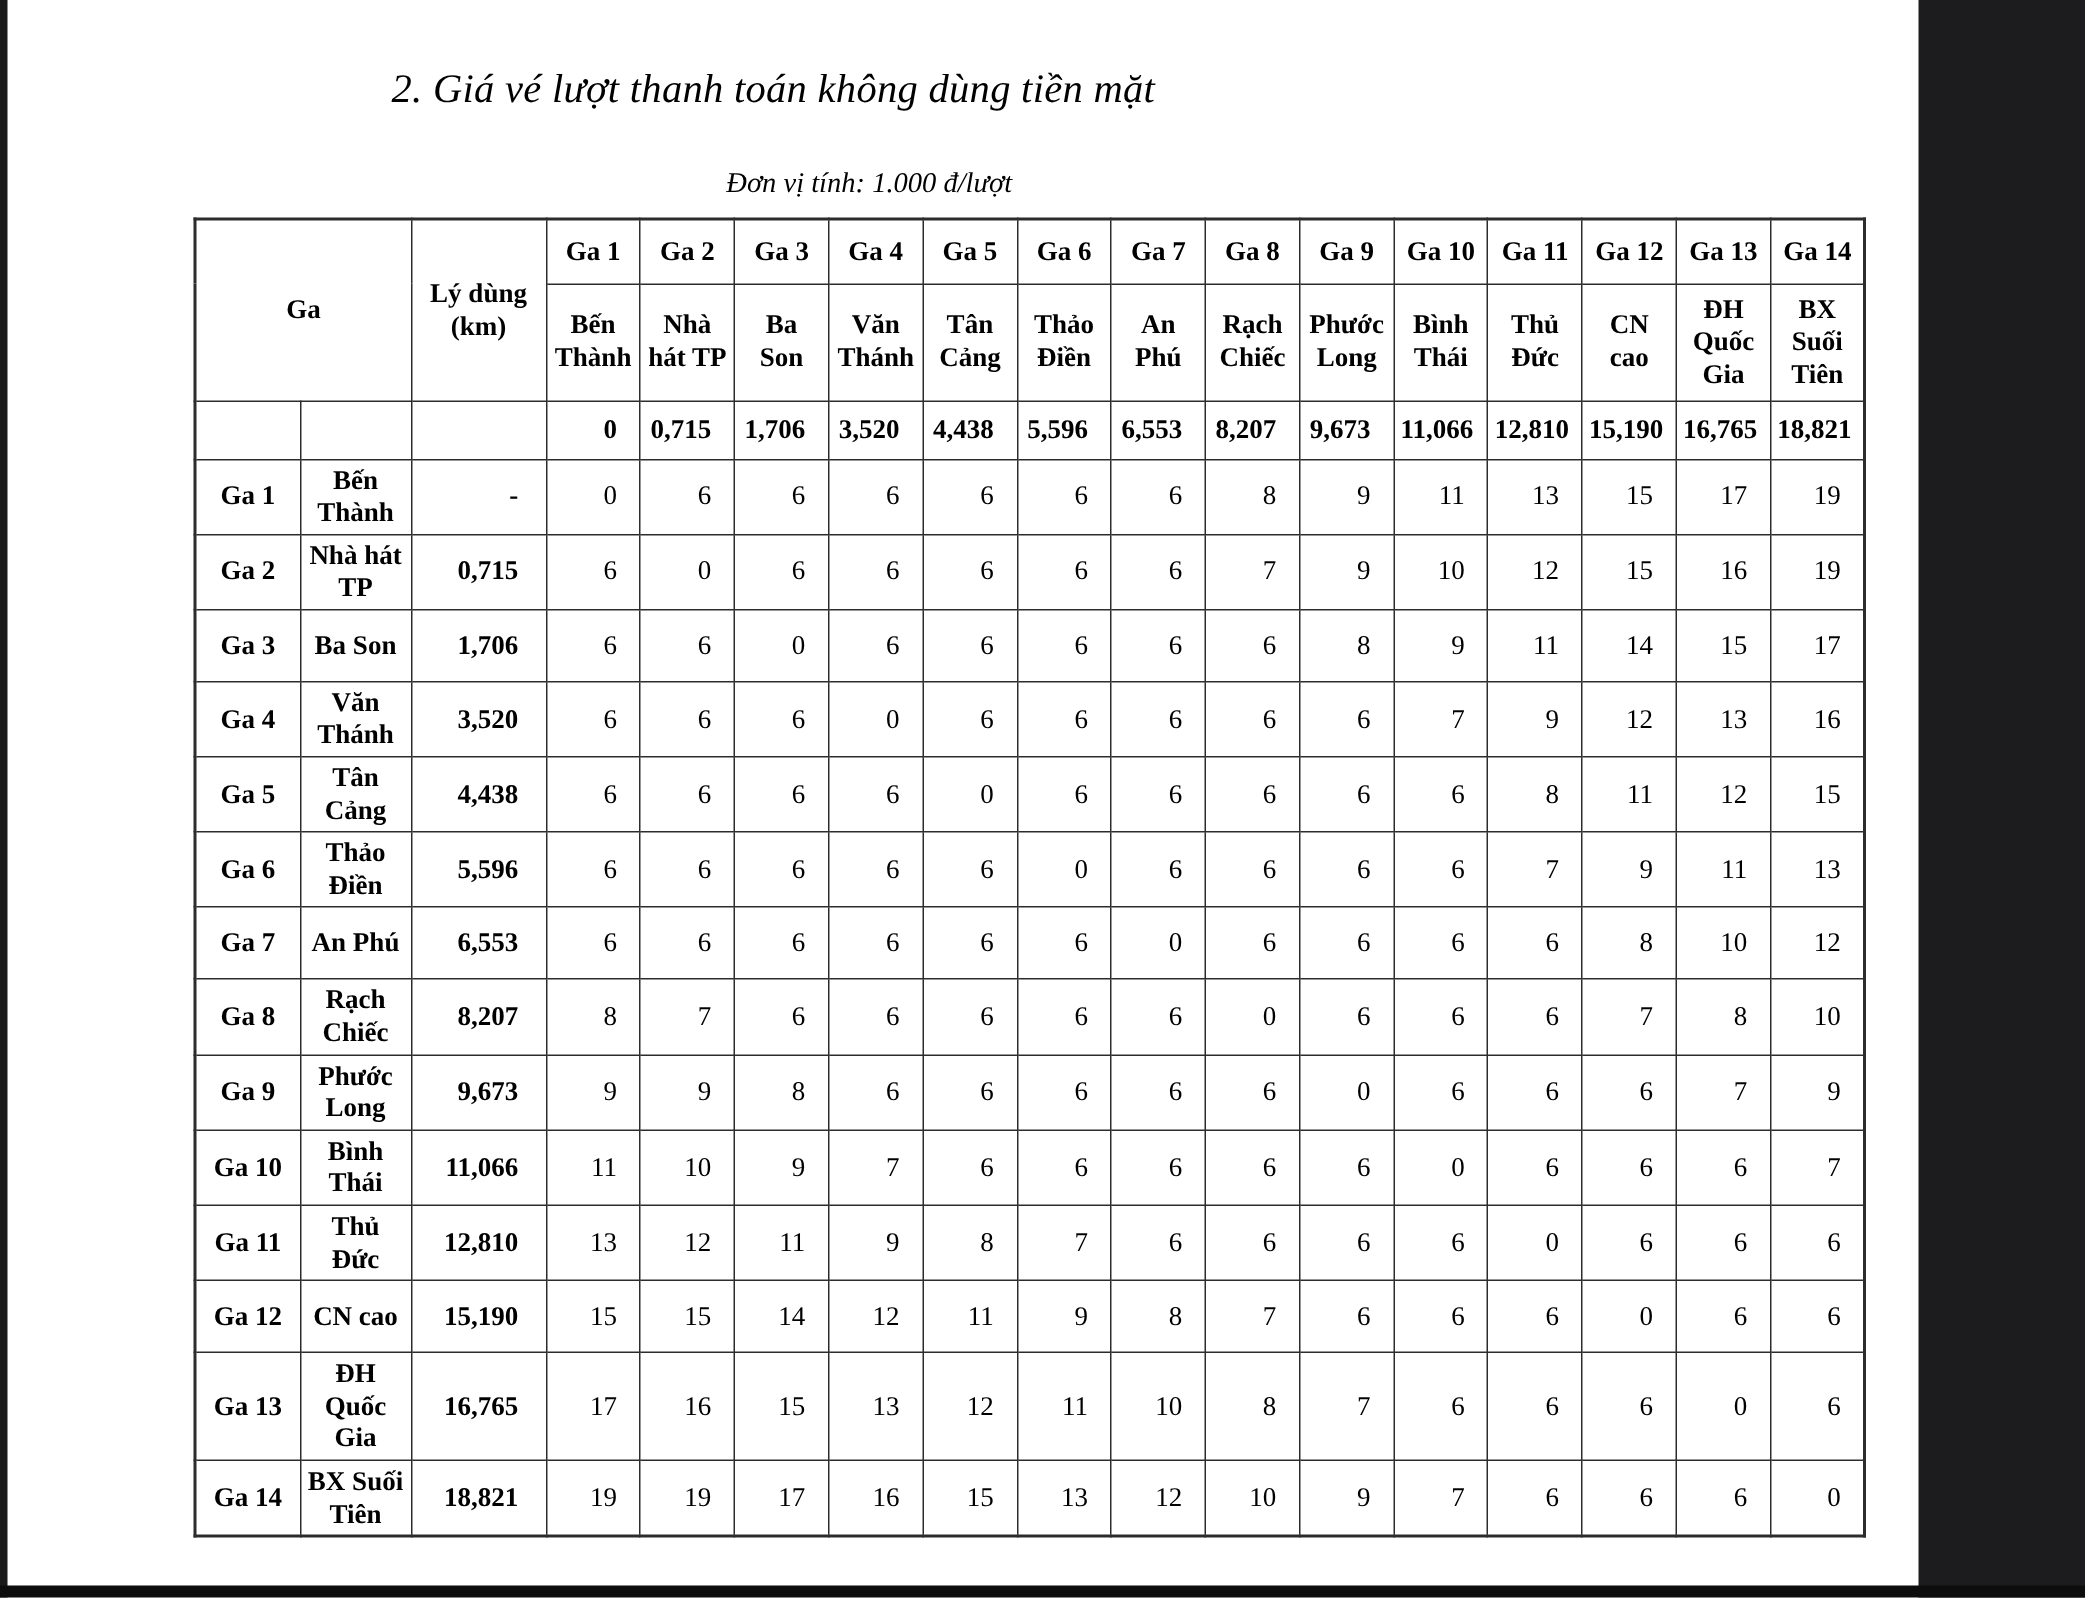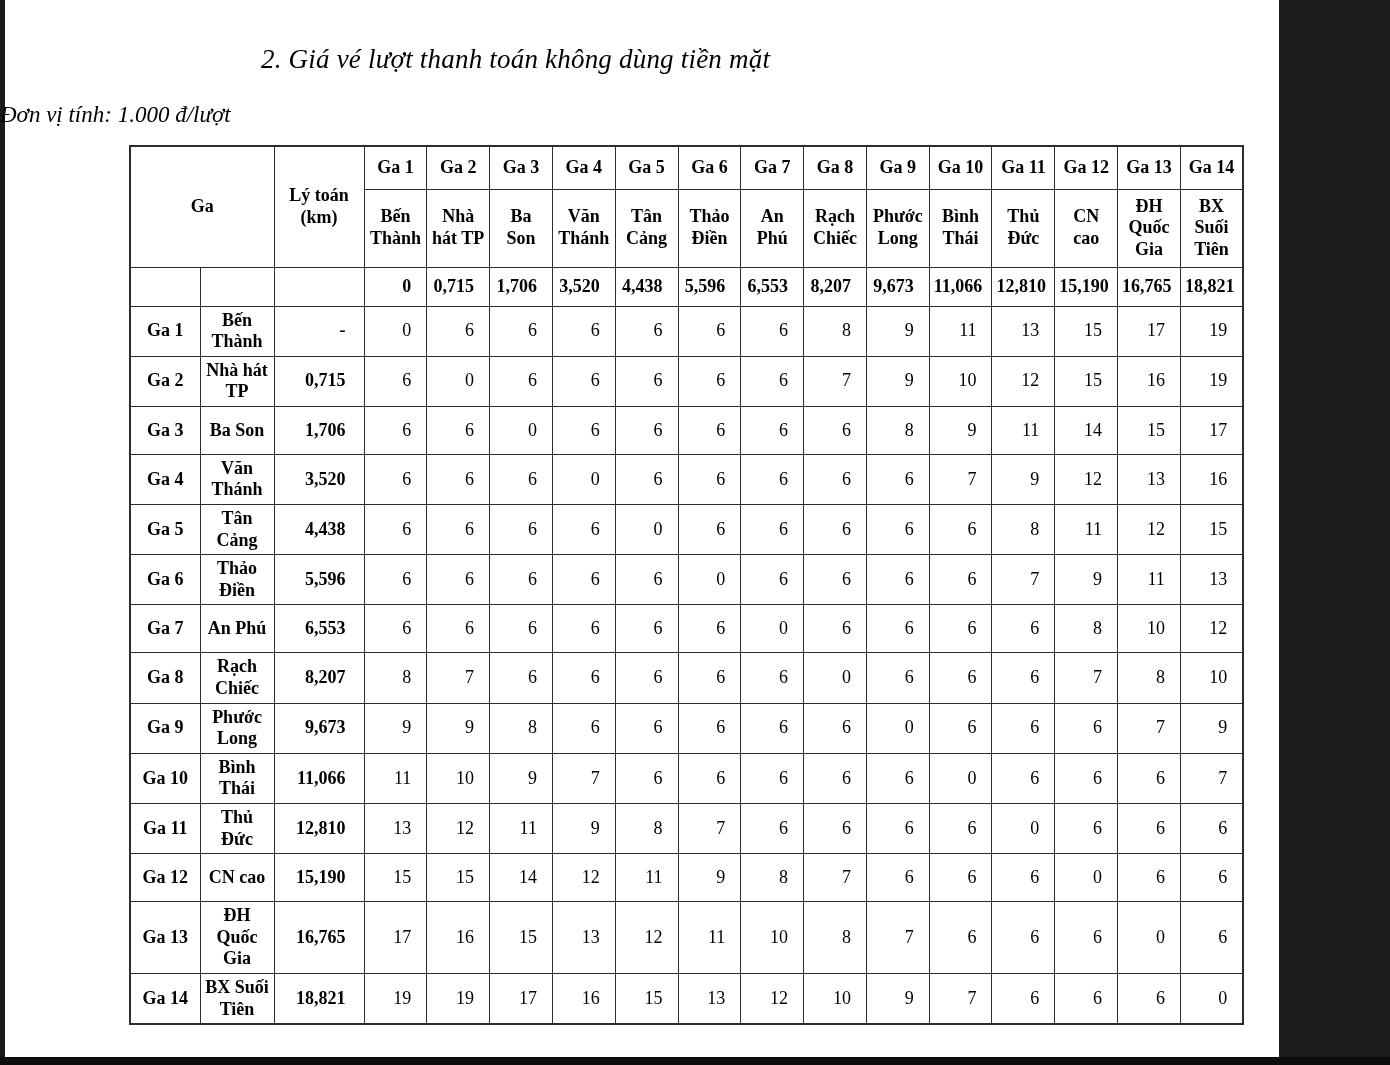--- a/index.html
+++ b/index.html
@@ -17,8 +17,8 @@
     font-size:27px; font-weight:normal; font-style:italic; letter-spacing:0.2px;
   }
   .unit-note {
-    position:absolute; left:0; top:102px; width:1159px;
-    text-align:left; font-size:23px; font-style:italic;
+    position:absolute; left:0; top:112px; width:1159px;
+    text-align:center; font-size:19px; font-style:italic;
   }
 
   table.fare {

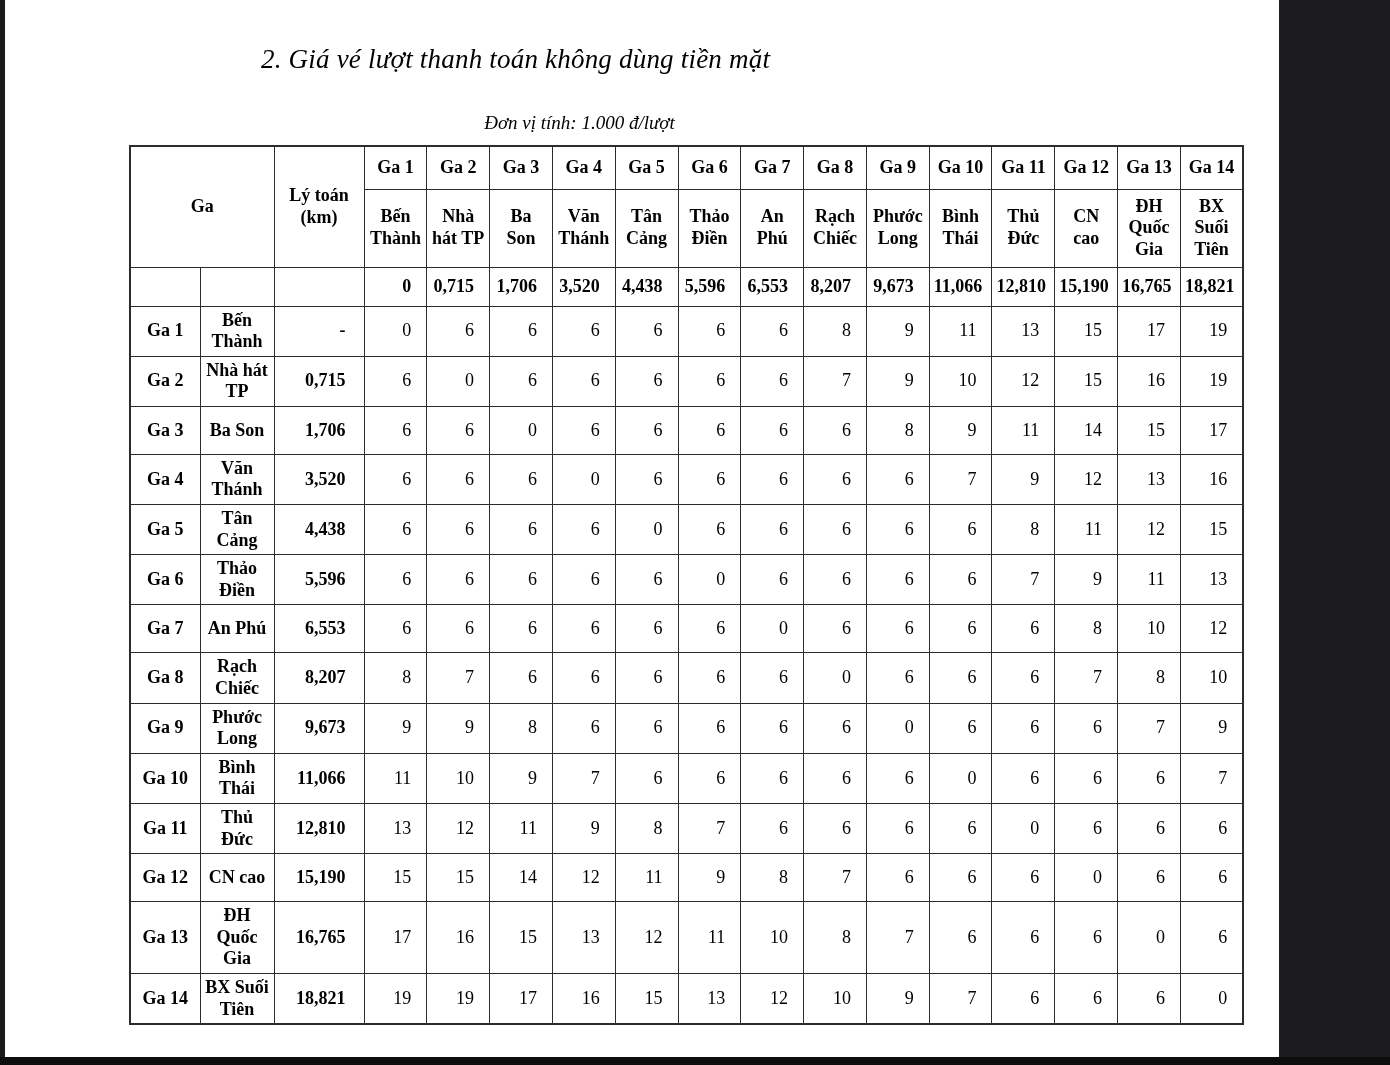--- a/index.html
+++ b/index.html
@@ -67,7 +67,7 @@
   <thead>
       <tr class="r-top">
         <th colspan="2" rowspan="2">Ga</th>
-        <th rowspan="2">Lý toán (km)</th>
+        <th rowspan="2">Lý dùng (km)</th>
         <th>Ga 1</th>
         <th>Ga 2</th>
         <th>Ga 3</th>

